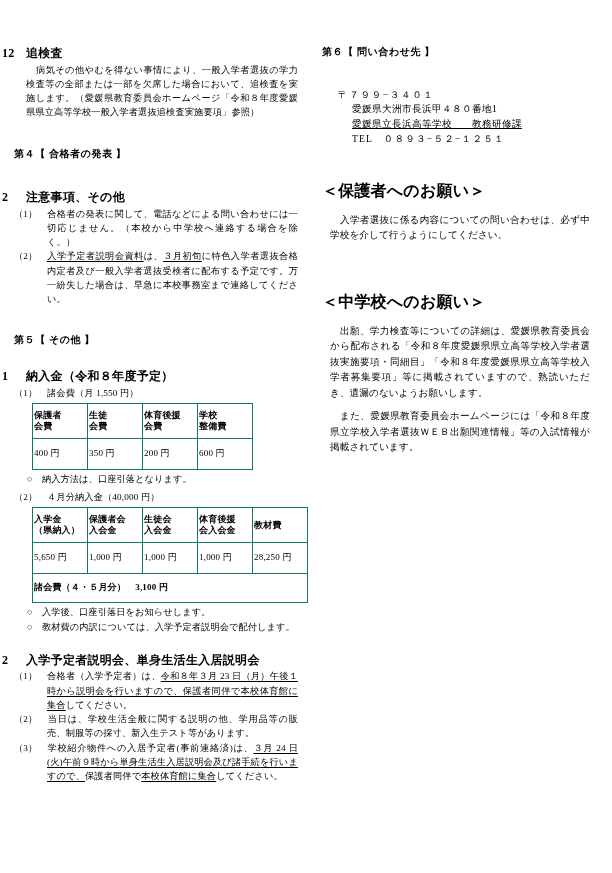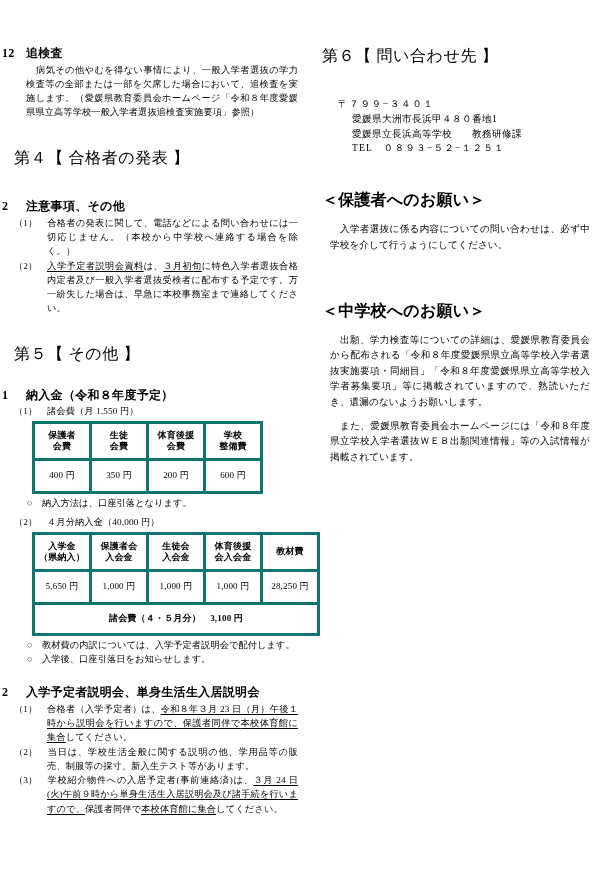--- a/index.html
+++ b/index.html
@@ -39,8 +39,8 @@
 
   
   .sec-head {
-    font-weight: normal;
-    font-size: 16px;
+    font-weight: bold;
+    font-size: 10px;
     letter-spacing: 0.6px;
     margin: 0 0 4px 0;
   }

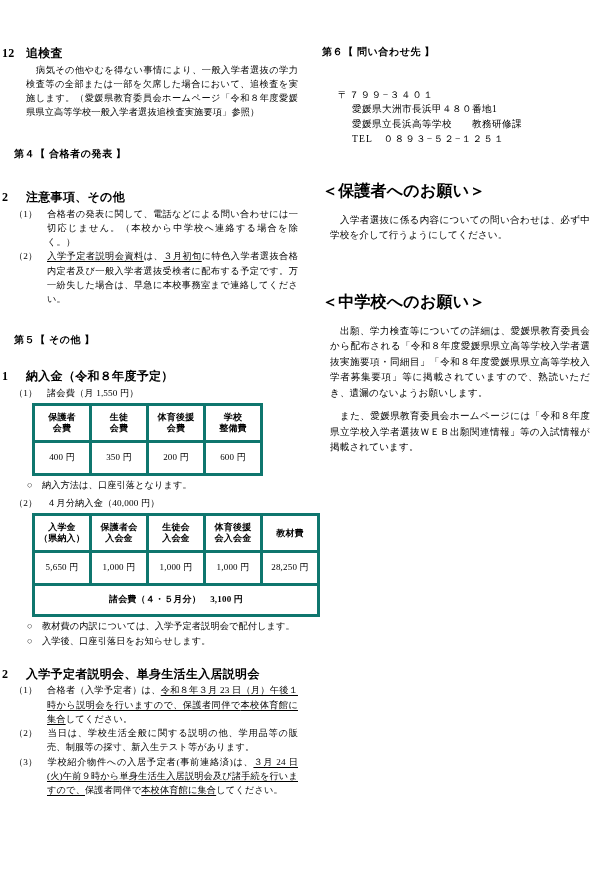--- a/index.html
+++ b/index.html
@@ -144,7 +144,7 @@
   }
   .addr-zip { padding-left: 16px; letter-spacing: 1.6px; }
   .addr-l1 { padding-left: 30px; letter-spacing: 0.4px; }
-  .addr-l2 { padding-left: 30px; letter-spacing: 0.4px; }
+  .addr-l2 { padding-left: 30px; letter-spacing: 0.4px; text-decoration: underline; }
   .addr-l3 { padding-left: 30px; letter-spacing: 1.2px; }
   .rpara {
     margin: 8px;

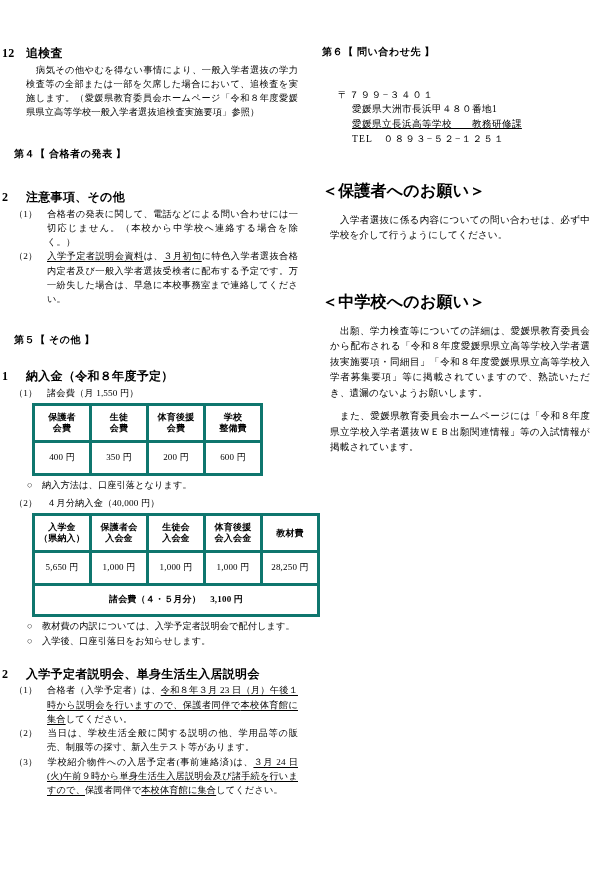--- a/index.html
+++ b/index.html
@@ -106,8 +106,7 @@
     table-layout: fixed;
   }
   table.fee td {
-    border: 3px solid #0f766e;
-    text-align: center;
+    border: 1px solid #0f766e;
     vertical-align: middle;
     font-size: 9px;
     letter-spacing: 0.2px;

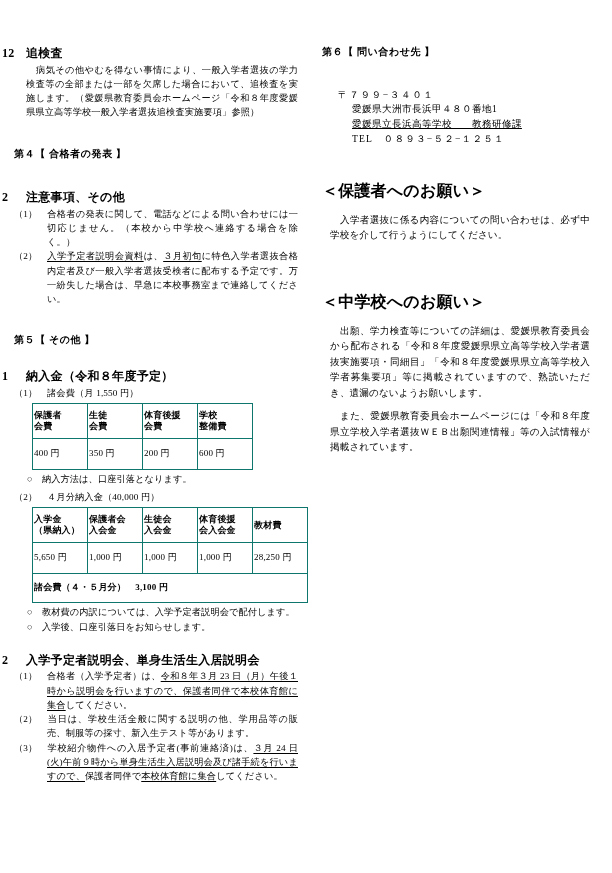--- a/index.html
+++ b/index.html
@@ -241,8 +241,8 @@
           </table>
       </div>
 
+      <p class="circ-item">○　入学後、口座引落日をお知らせします。</p>
       <p class="circ-item">○　教材費の内訳については、入学予定者説明会で配付します。</p>
-      <p class="circ-item">○　入学後、口座引落日をお知らせします。</p>
     </div>
 
     <div class="block-gap-md"></div>

